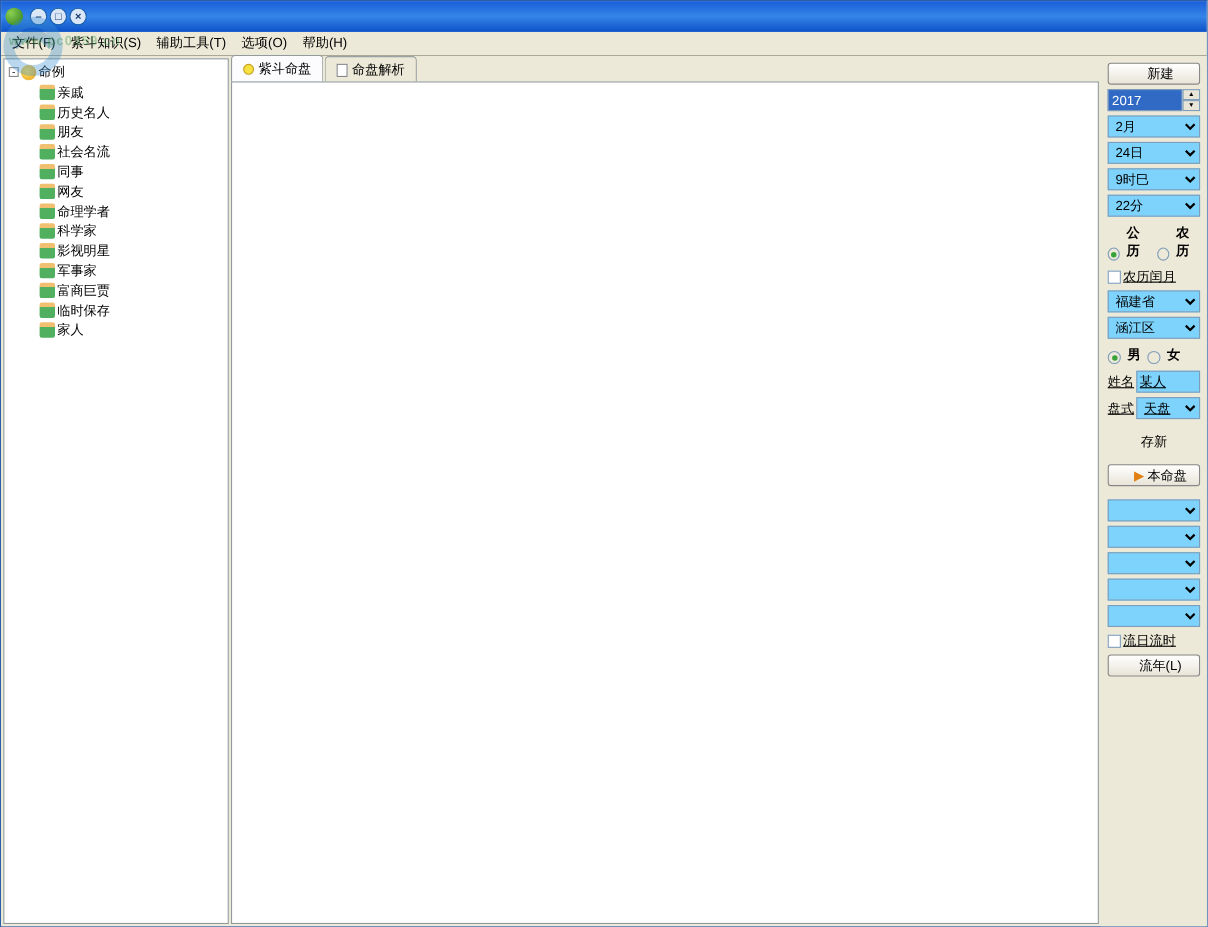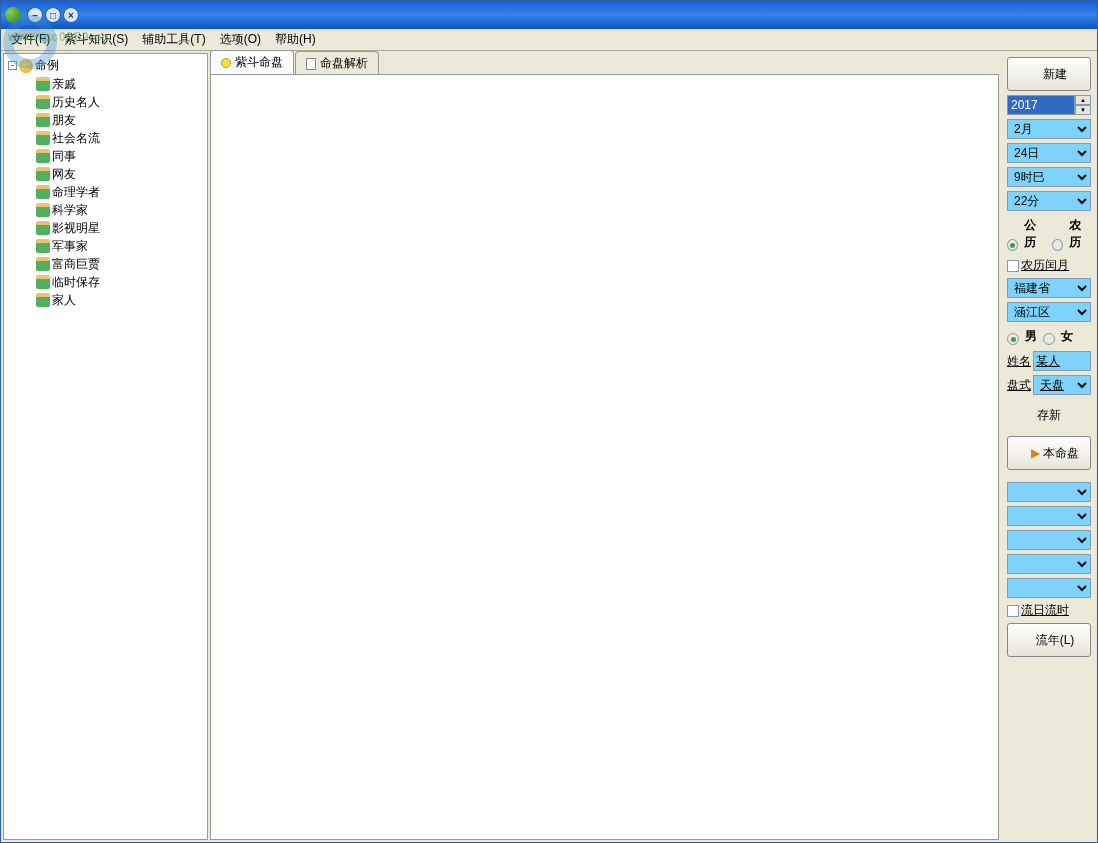--- a/index.html
+++ b/index.html
@@ -175,7 +175,7 @@
   gap: 4px;
 }
 .btn {
-  height: 34px;
+  height: 20px;
   background: linear-gradient(to bottom,#fff,#e8e4d8);
   border: 1px solid #888;
   border-radius: 3px;

